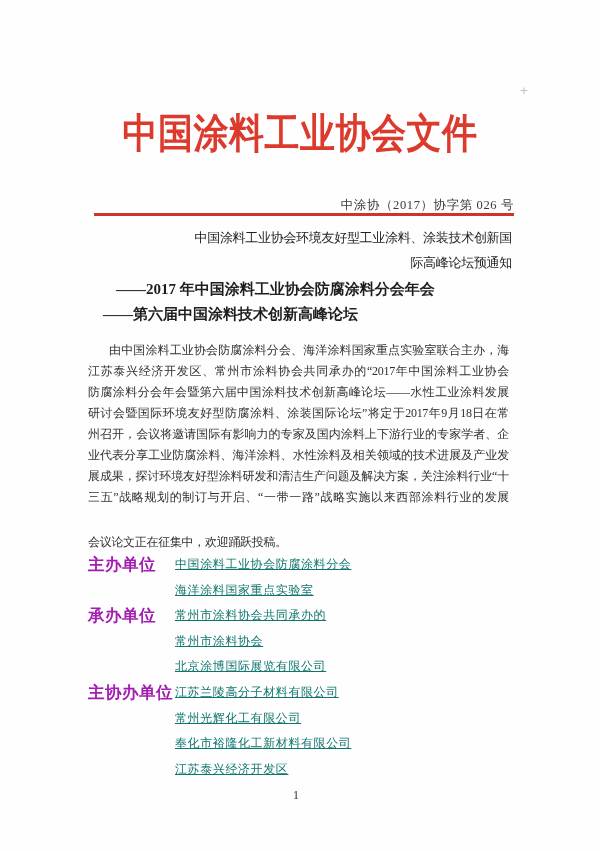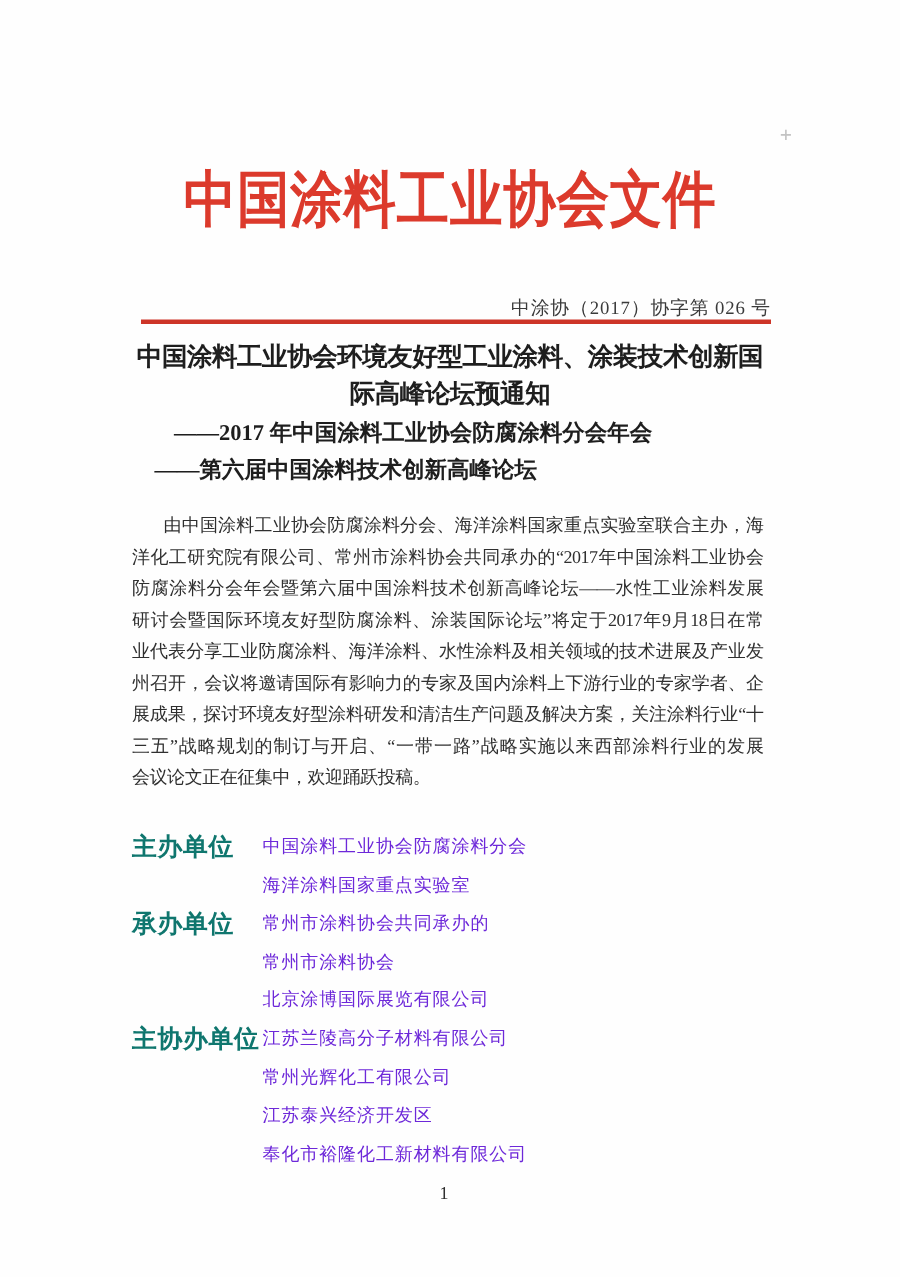--- a/index.html
+++ b/index.html
@@ -41,9 +41,9 @@
   .title-block {
     position: absolute;
     left: 88px; top: 226px; width: 424px;
-    text-align: center;
-    font-weight: bold;
-    font-size: 17px;
+    text-align: right;
+    font-weight: normal;
+    font-size: 13px;
     line-height: 24.5px;
     letter-spacing: -0.3px;
     color: #1e1e1e;

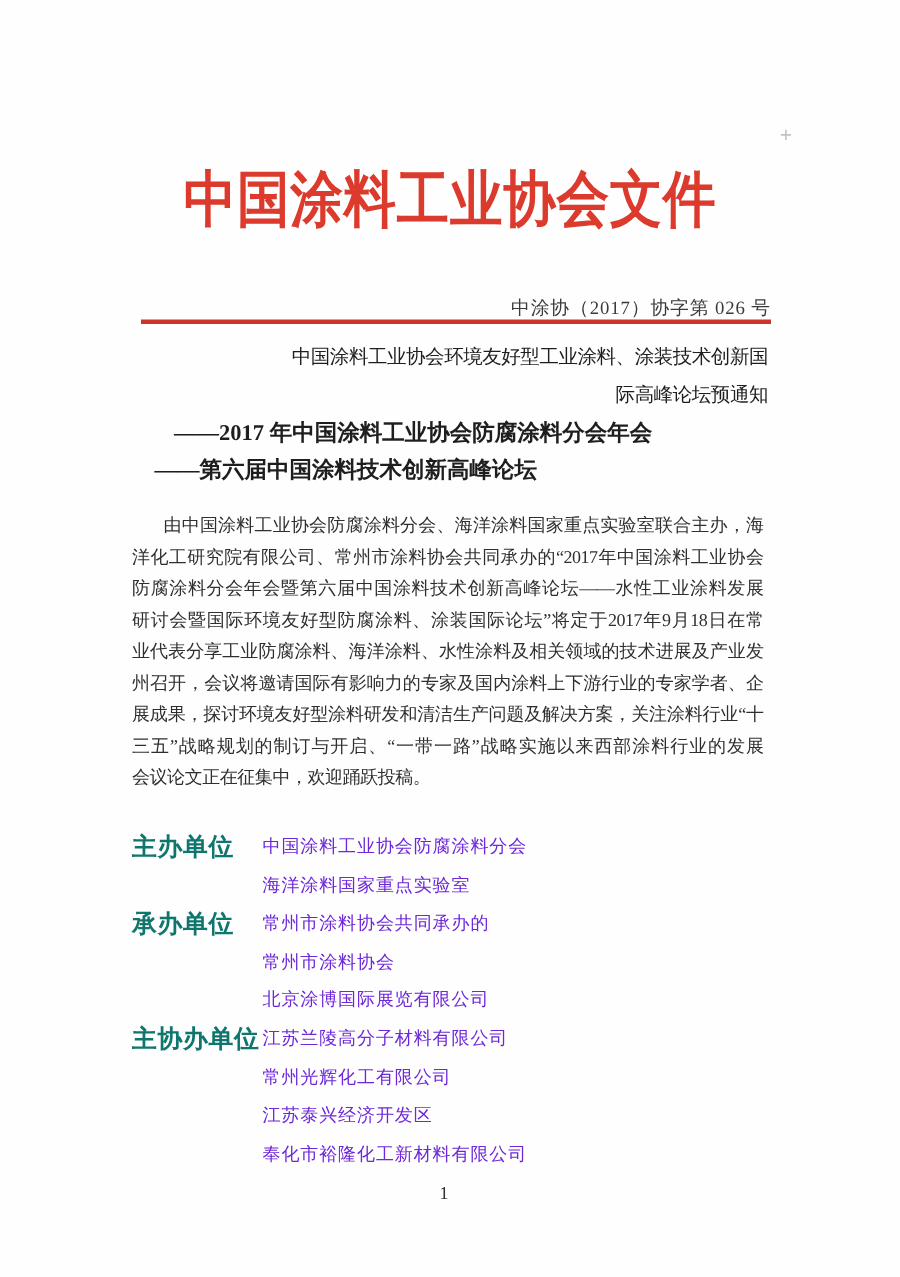--- a/index.html
+++ b/index.html
@@ -130,7 +130,7 @@
 
   <div class="body-block" id="body-block">
       <div class="body-line first">由中国涂料工业协会防腐涂料分会、海洋涂料国家重点实验室联合主办，海</div>
-      <div class="body-line">洋化工研究院有限公司、常州市涂料协会共同承办的“2017年中国涂料工业协会</div>
+      <div class="body-line">江苏泰兴经济开发区、常州市涂料协会共同承办的“2017年中国涂料工业协会</div>
       <div class="body-line">防腐涂料分会年会暨第六届中国涂料技术创新高峰论坛——水性工业涂料发展</div>
       <div class="body-line">研讨会暨国际环境友好型防腐涂料、涂装国际论坛”将定于2017年9月18日在常</div>
       <div class="body-line">业代表分享工业防腐涂料、海洋涂料、水性涂料及相关领域的技术进展及产业发</div>

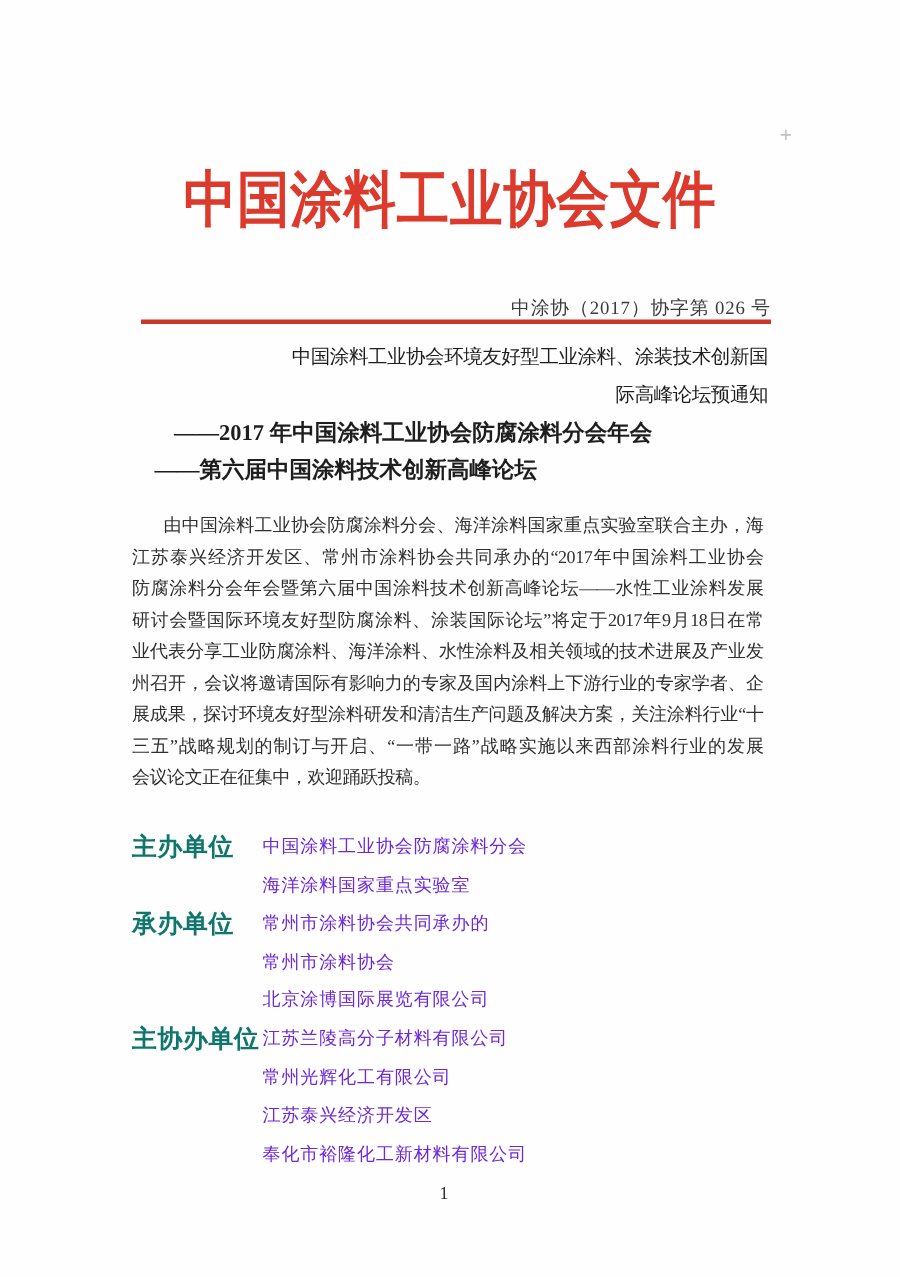--- a/index.html
+++ b/index.html
@@ -133,8 +133,8 @@
       <div class="body-line">江苏泰兴经济开发区、常州市涂料协会共同承办的“2017年中国涂料工业协会</div>
       <div class="body-line">防腐涂料分会年会暨第六届中国涂料技术创新高峰论坛——水性工业涂料发展</div>
       <div class="body-line">研讨会暨国际环境友好型防腐涂料、涂装国际论坛”将定于2017年9月18日在常</div>
+      <div class="body-line">州召开，会议将邀请国际有影响力的专家及国内涂料上下游行业的专家学者、企</div>
       <div class="body-line">业代表分享工业防腐涂料、海洋涂料、水性涂料及相关领域的技术进展及产业发</div>
-      <div class="body-line">州召开，会议将邀请国际有影响力的专家及国内涂料上下游行业的专家学者、企</div>
       <div class="body-line">展成果，探讨环境友好型涂料研发和清洁生产问题及解决方案，关注涂料行业“十</div>
       <div class="body-line">三五”战略规划的制订与开启、“一带一路”战略实施以来西部涂料行业的发展</div>
       <div class="body-line last">会议论文正在征集中，欢迎踊跃投稿。</div>

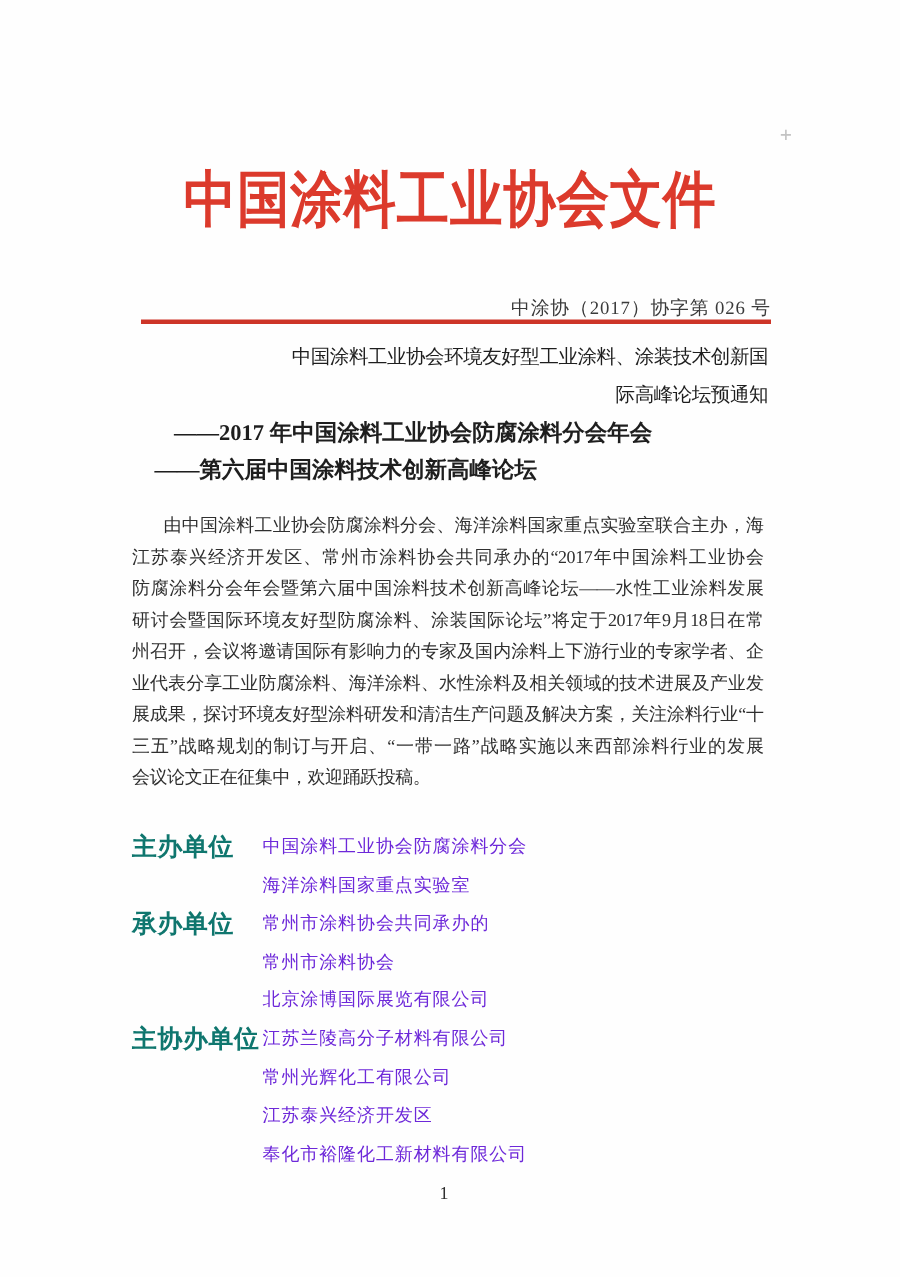--- a/index.html
+++ b/index.html
@@ -69,7 +69,7 @@
   }
   .body-line { text-align: justify; text-align-last: justify; }
   .body-line.first { text-indent: 21px; }
-  .body-line.last { text-align-last: left; }
+  .body-line.last { text-align-last: left; margin-top: 24px; }
   .sections {
     position: absolute;
     left: 88px; top: 552px; width: 424px;

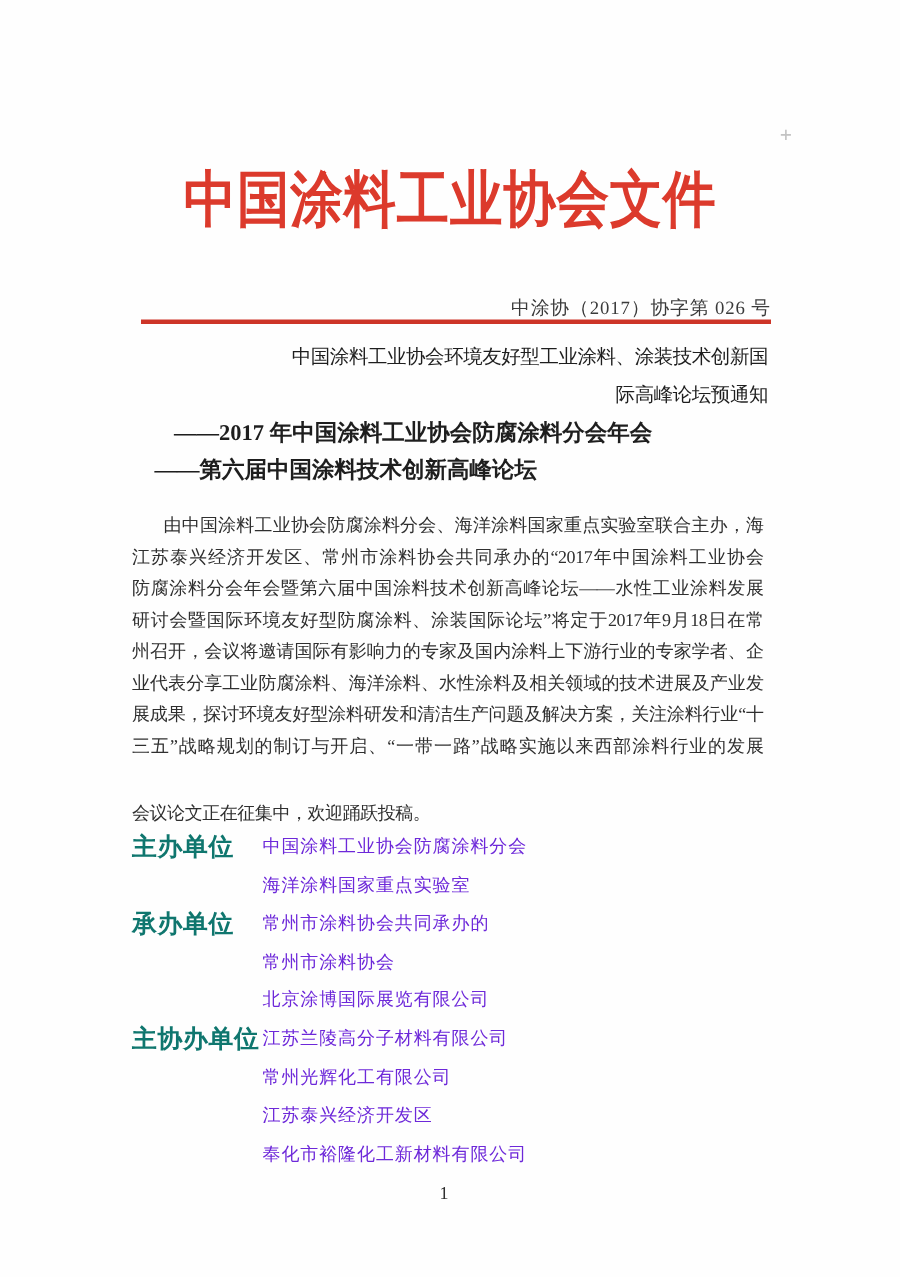--- a/index.html
+++ b/index.html
@@ -82,7 +82,7 @@
     font-size: 16.5px;
     line-height: 25.6px;
     letter-spacing: 0.5px;
-    color: #0f766e;
+    color: #a21caf;
     white-space: nowrap;
   }
   .section-items { flex: 1; }

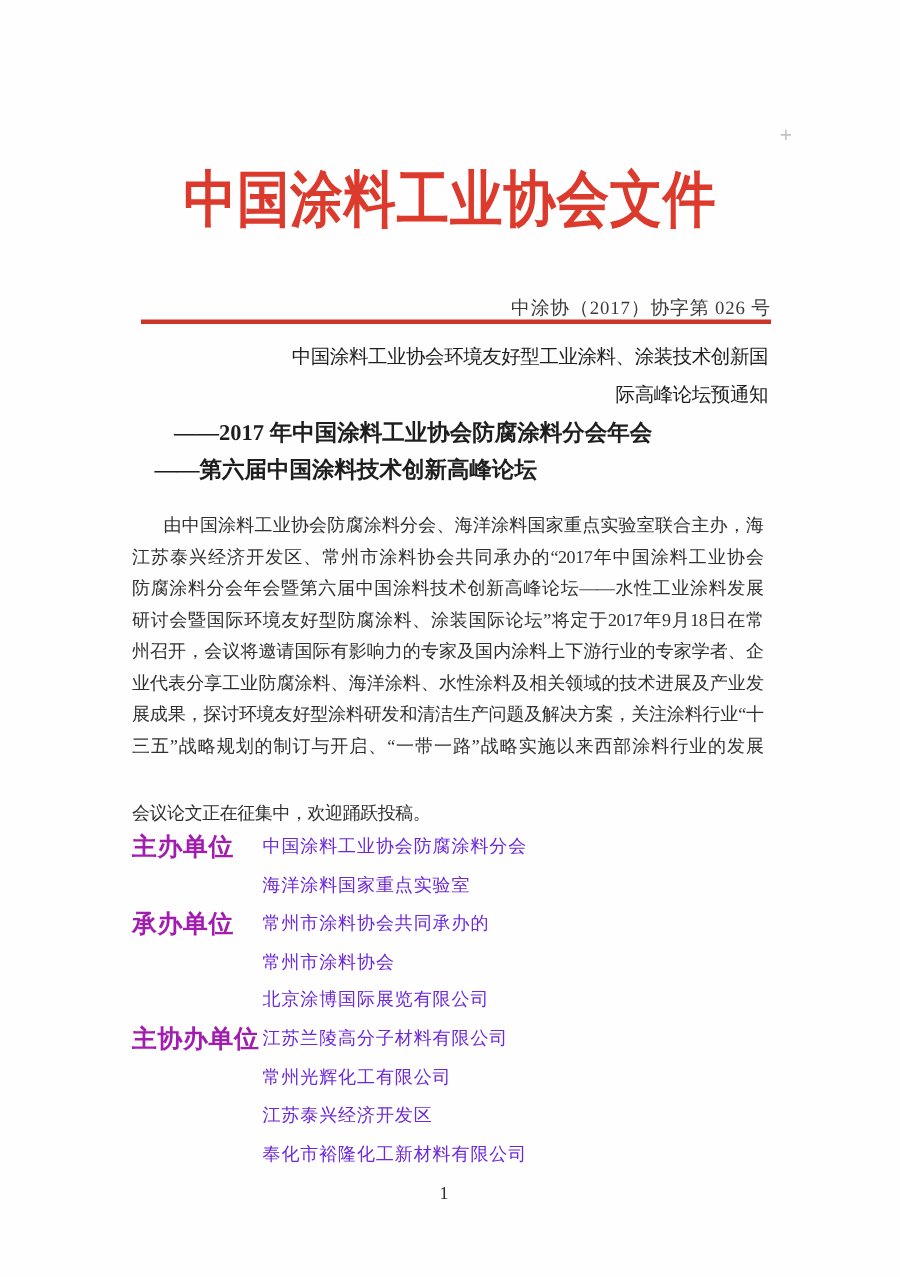--- a/index.html
+++ b/index.html
@@ -90,8 +90,9 @@
     font-size: 12px;
     line-height: 25.6px;
     letter-spacing: 0.6px;
-    color: #6d28d9;
+    color: #0f766e;
     white-space: nowrap;
+    text-decoration: underline;
   }
   .page-number {
     position: absolute;

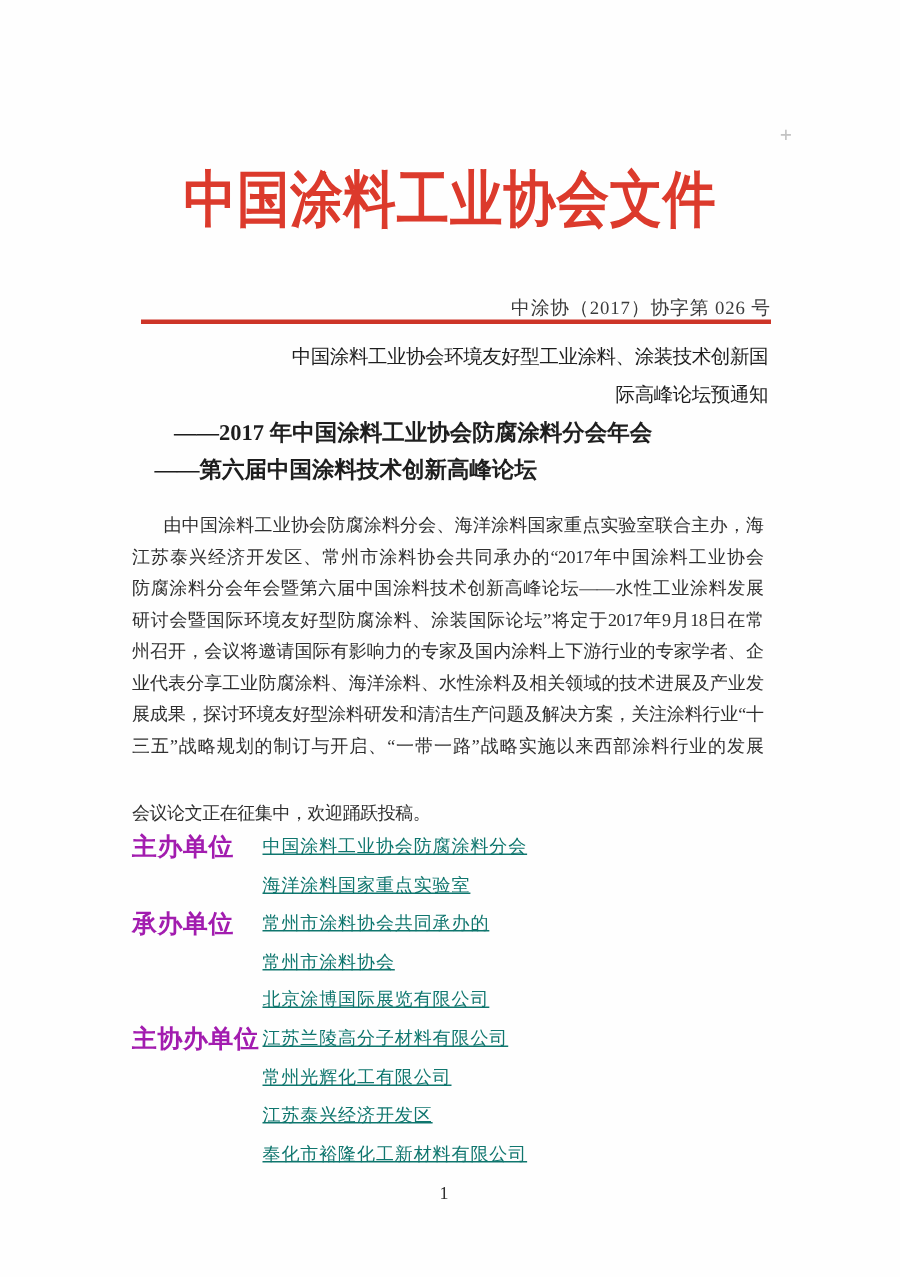--- a/index.html
+++ b/index.html
@@ -162,8 +162,8 @@
         <div class="section-items">
           <div class="section-item">江苏兰陵高分子材料有限公司</div>
           <div class="section-item">常州光辉化工有限公司</div>
+          <div class="section-item">奉化市裕隆化工新材料有限公司</div>
           <div class="section-item">江苏泰兴经济开发区</div>
-          <div class="section-item">奉化市裕隆化工新材料有限公司</div>
         </div>
       </div>
     </div>

